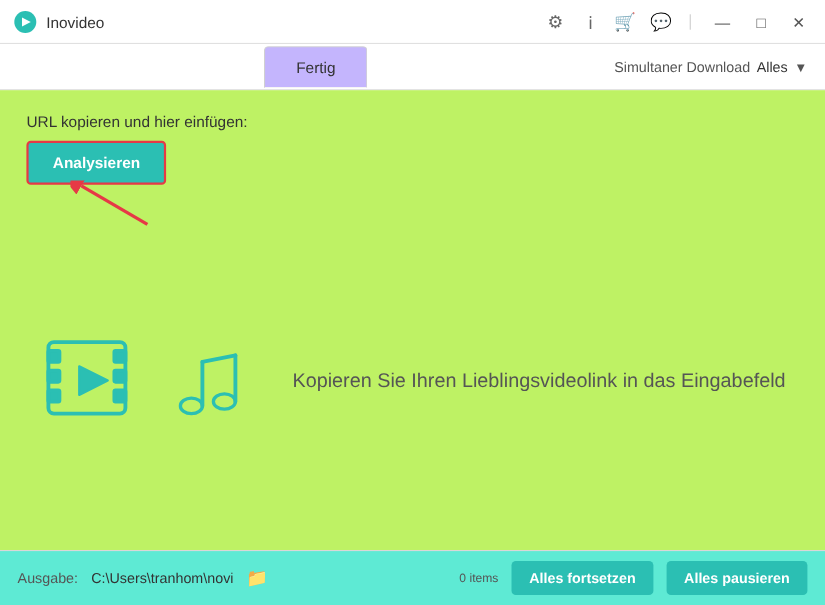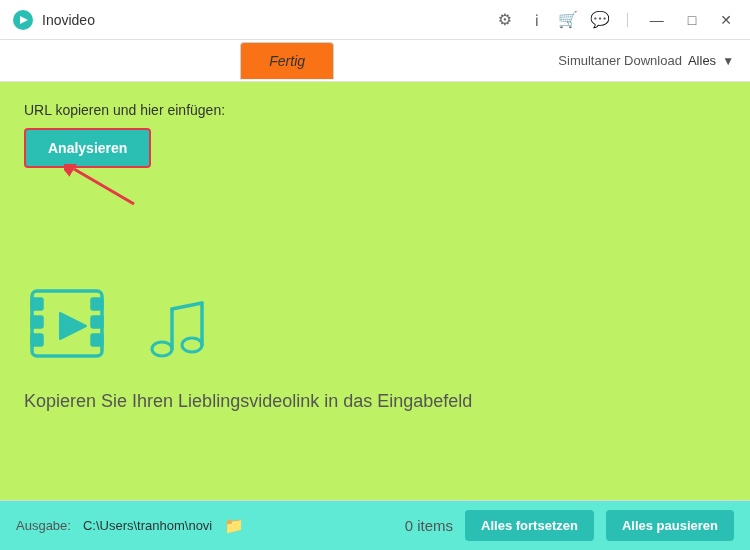--- a/index.html
+++ b/index.html
@@ -79,9 +79,8 @@
       color: #333;
       border: 1px solid #d0d0d0;
       border-bottom: 1px solid #f5f5f5;
-      background: #f97316;
+      background: #c4b5fd;
       border-radius: 4px 4px 0 0;
-      font-style: italic;
     }
     .tab.inactive {
       color: #888;

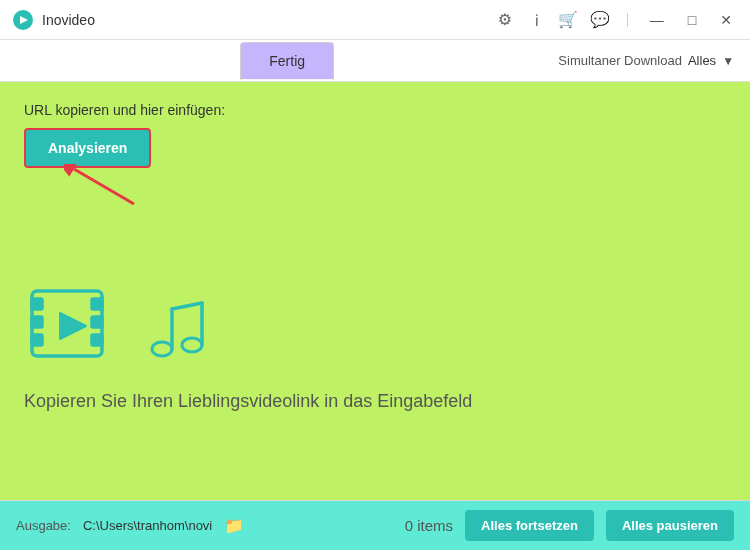--- a/index.html
+++ b/index.html
@@ -168,8 +168,8 @@
     .illustration {
       flex: 1;
       display: flex;
-      flex-direction: column;
-      align-items: flex-start;
+      flex-direction: row;
+      align-items: center;
       justify-content: center;
       gap: 20px;
     }

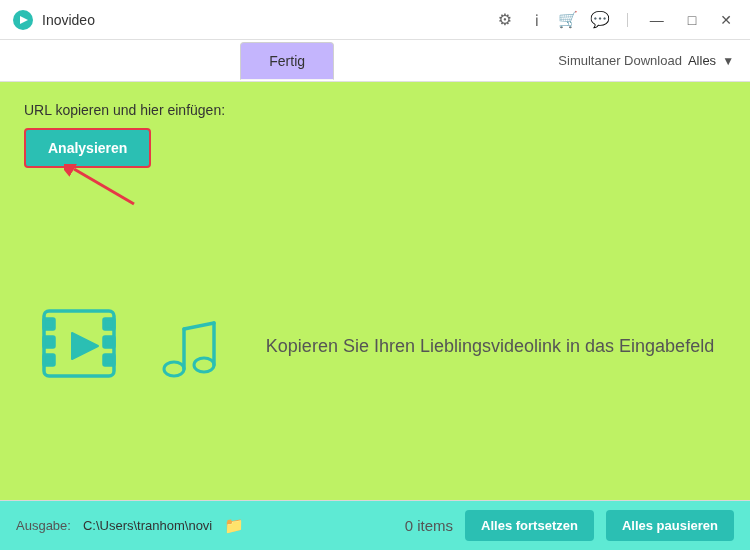--- a/index.html
+++ b/index.html
@@ -212,7 +212,7 @@
       cursor: pointer;
     }
     .items-count {
-      font-size: 15px;
+      font-size: 11px;
       color: #555;
       margin-left: auto;
     }

